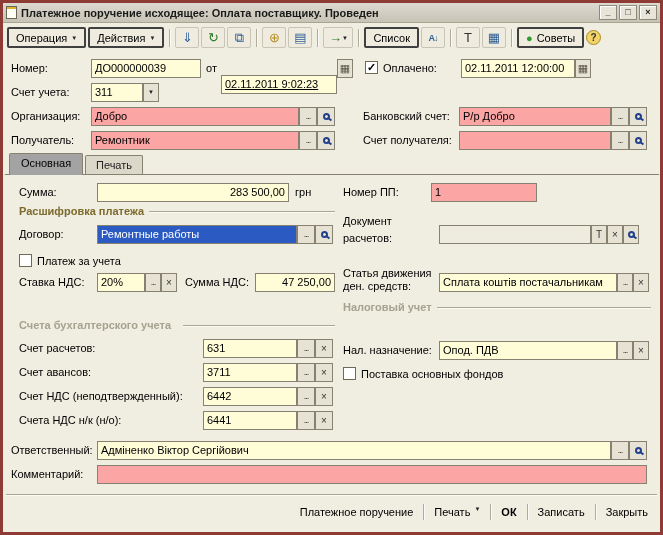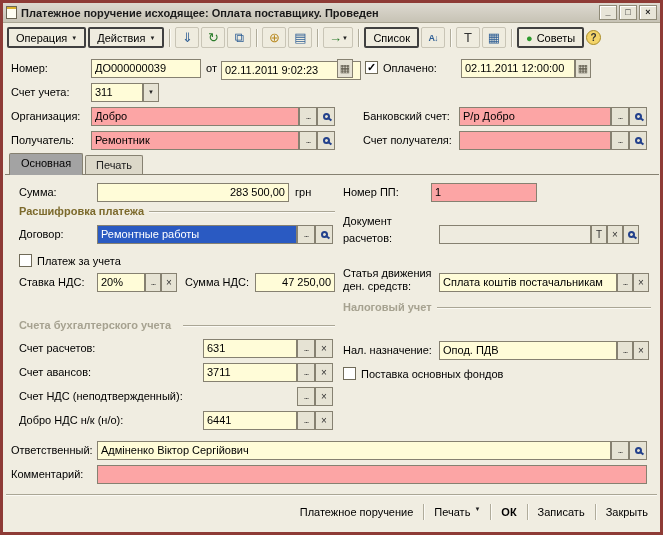--- a/index.html
+++ b/index.html
@@ -152,7 +152,7 @@
   <span class="lbl" style="left:8px; top:59px;">Номер:</span>
   <div class="inp" style="left:88px; top:56px; width:110px;">ДО000000039</div>
   <span class="lbl" style="left:203px; top:59px;">от</span>
-  <div class="inp" style="left:218px; top:58px; width:140px;">02.11.2011 9:02:23</div>
+  <div class="inp" style="left:218px; top:72px; width:116px;text-decoration:underline;">02.11.2011 9:02:23</div>
   <button class="sbtn" style="left:334px; top:56px; width:16px;">
       <span class="calglyph">▦</span>
     </button>

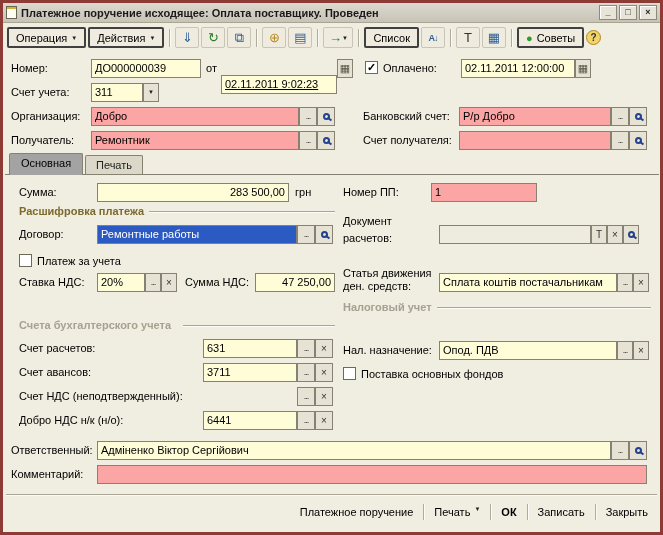--- a/index.html
+++ b/index.html
@@ -295,6 +295,7 @@
   <span class="lbl" style="left:358px; top:365px;">Поставка основных фондов</span>
 
   <span class="lbl" style="left:16px; top:387px;">Счет НДС (неподтвержденный):</span>
+  <div class="inp" style="left:200px; top:384px; width:94px;">6442</div>
   <button class="sbtn" style="left:294px; top:384px;">
       <span class="tiny">...</span>
     </button>

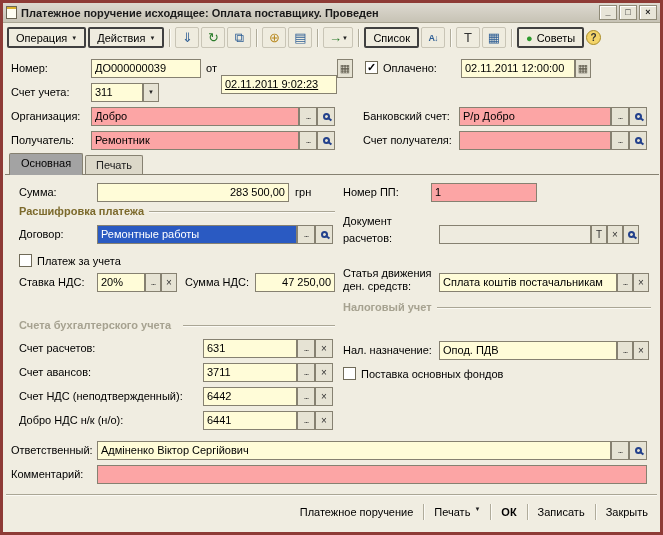--- a/index.html
+++ b/index.html
@@ -303,7 +303,7 @@
       <span>×</span>
     </button>
 
-  <span class="lbl" style="left:16px; top:411px;">Добро НДС н/к (н/о):</span>
+  <span class="lbl" style="left:16px; top:411px;">Счета НДС н/к (н/о):</span>
   <div class="inp" style="left:200px; top:408px; width:94px;">6441</div>
   <button class="sbtn" style="left:294px; top:408px;">
       <span class="tiny">...</span>

